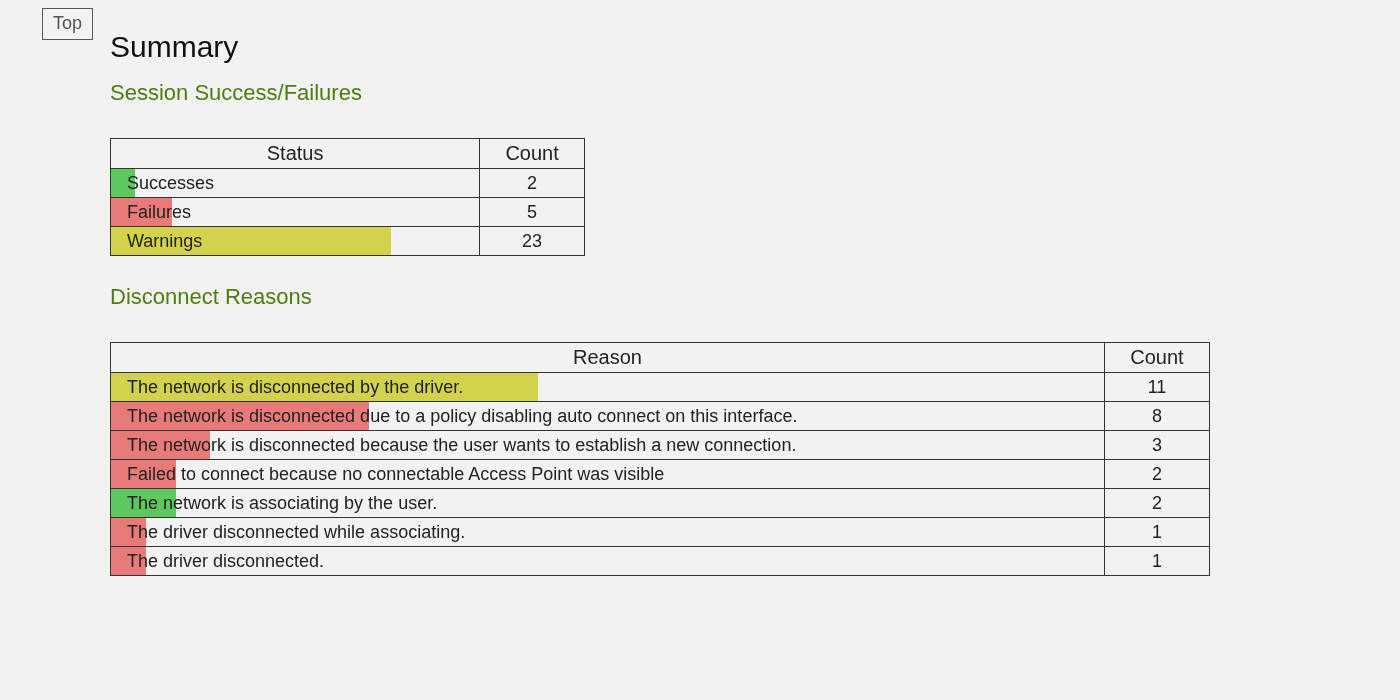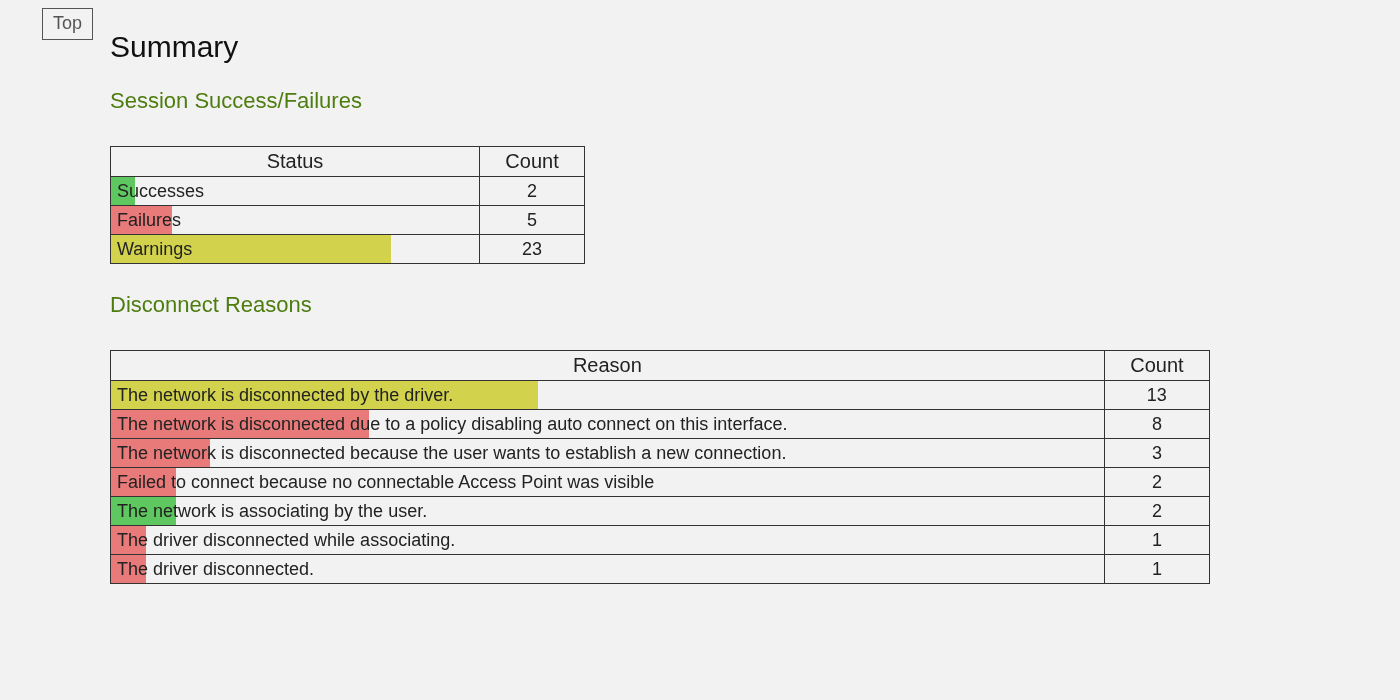--- a/index.html
+++ b/index.html
@@ -6,7 +6,7 @@
   .page{width:1400px;height:700px;position:relative;overflow:hidden;border-radius:21px;}
   .top-btn{position:absolute;top:8px;left:42px;border:1px solid #555;padding:4px 10px;font-size:18px;color:#555;background:#f2f2f2;cursor:pointer;line-height:1.2;}
   .content{position:absolute;left:110px;top:30px;right:40px;}
-  h1{font-size:30px;font-weight:300;margin:0 0 24px 0;color:#111;}
+  h1{font-size:30px;font-weight:300;margin:0 0 16px 0;color:#111;}
   h2{font-size:22px;font-weight:300;margin:0 0 18px 0;color:#4d7c0f;}
   h2.section{margin-top:28px;}
   table{border-collapse:collapse;background:#f2f2f2;margin-top:32px;}

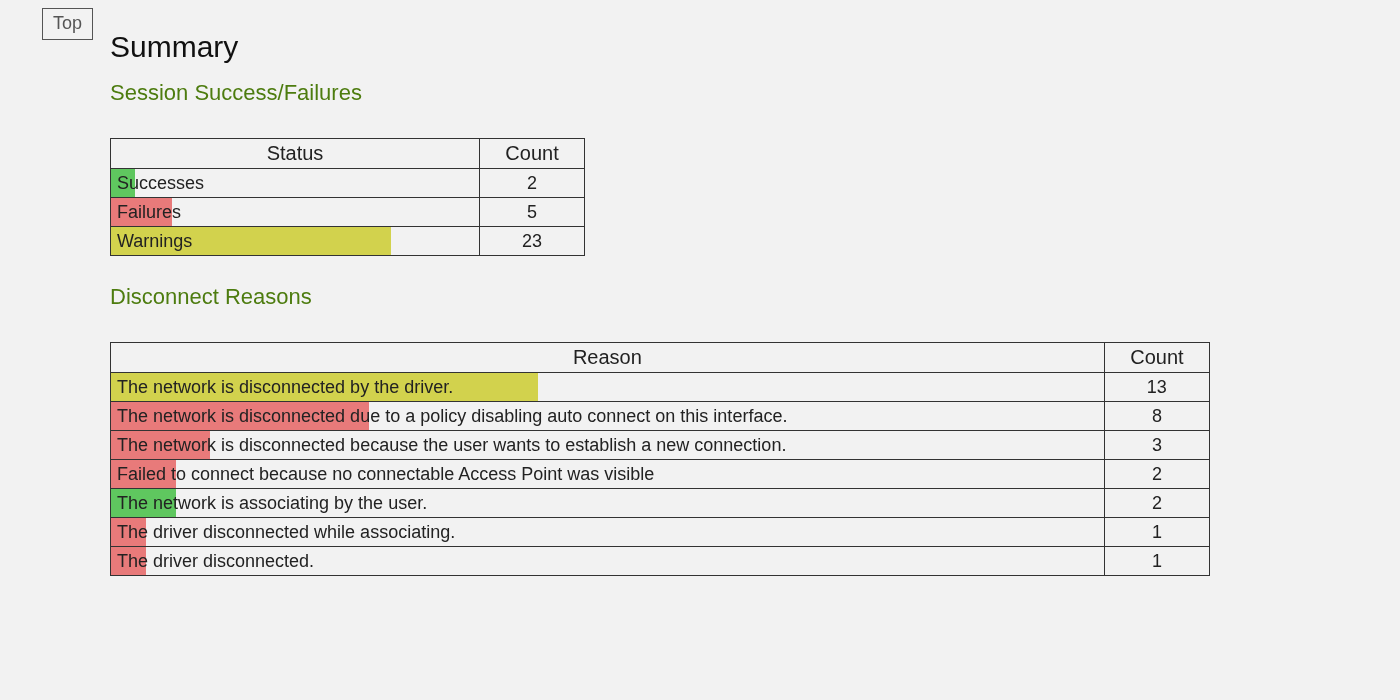--- a/index.html
+++ b/index.html
@@ -15,7 +15,7 @@
   .count-cell{text-align:center;width:95px;}
   .bar-cell{padding:0;height:28px;}
   .bar-fill{position:absolute;top:0;left:0;height:100%;}
-  .bar-label{position:relative;z-index:2;padding:2px 6px;display:block;white-space:nowrap;}
+  .bar-label{position:relative;z-index:2;padding:2px 16px;display:block;white-space:nowrap;}
   .c-green{background:#5fc75f;}
   .c-red{background:#e87a7a;}
   .c-yellow{background:#d2d24d;}

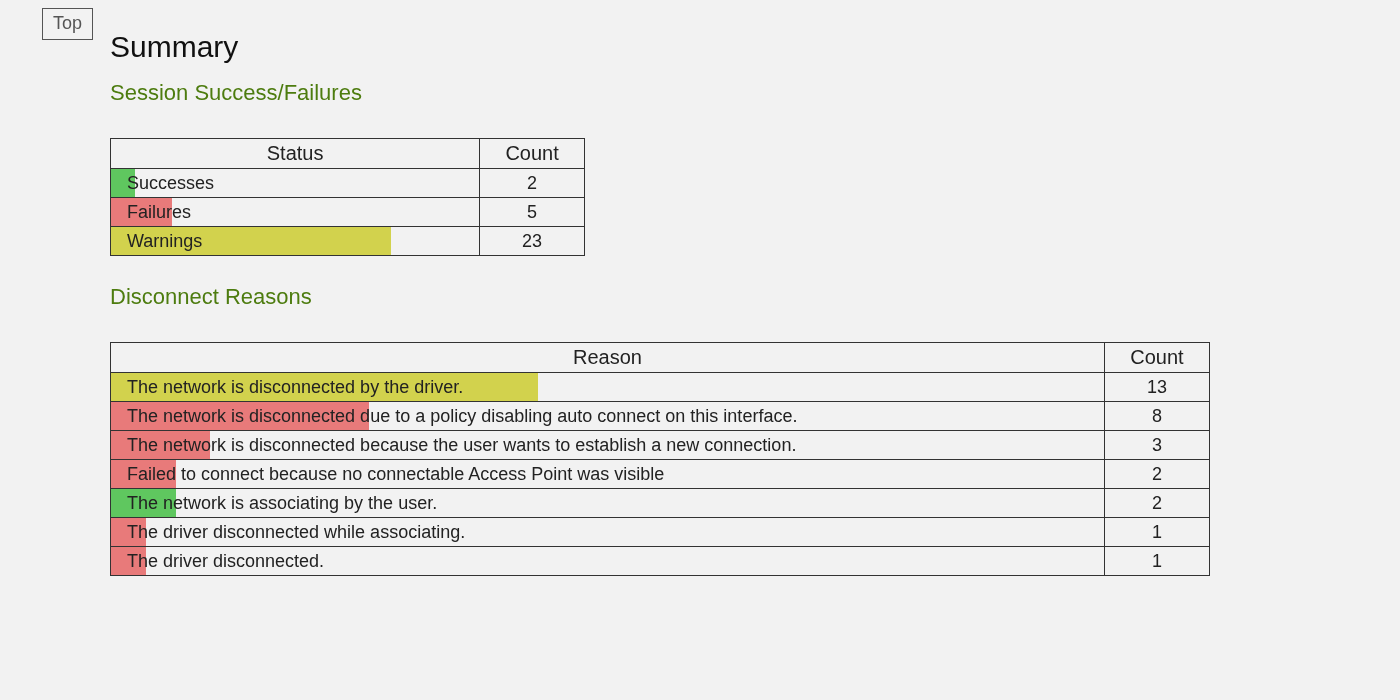--- a/index.html
+++ b/index.html
@@ -79,7 +79,7 @@
               <div class="bar-fill c-yellow" style="width: 43%;"></div>
               <span class="bar-label">The network is disconnected by the driver.</span>
             </td>
-            <td class="count-cell">13</td>
+            <td class="count-cell">11</td>
           </tr>
           <tr>
             <td class="bar-cell reason-col">

